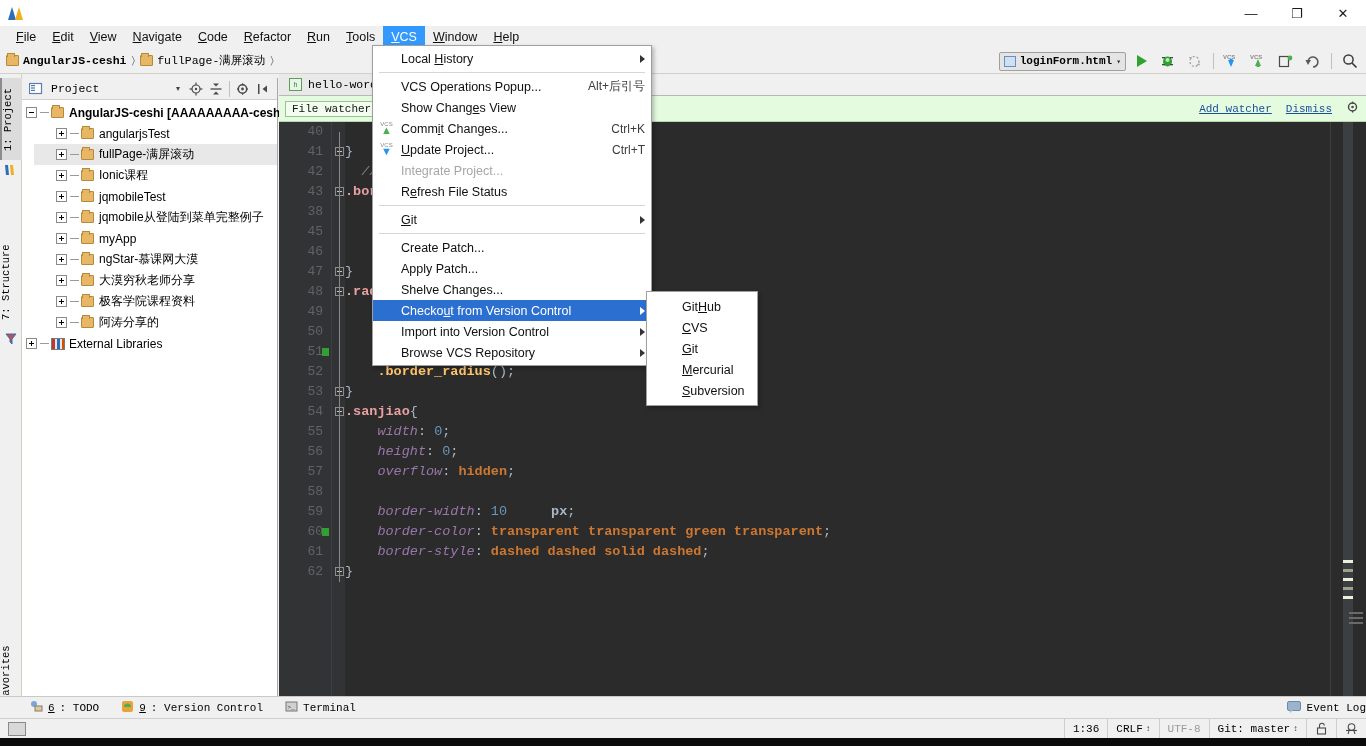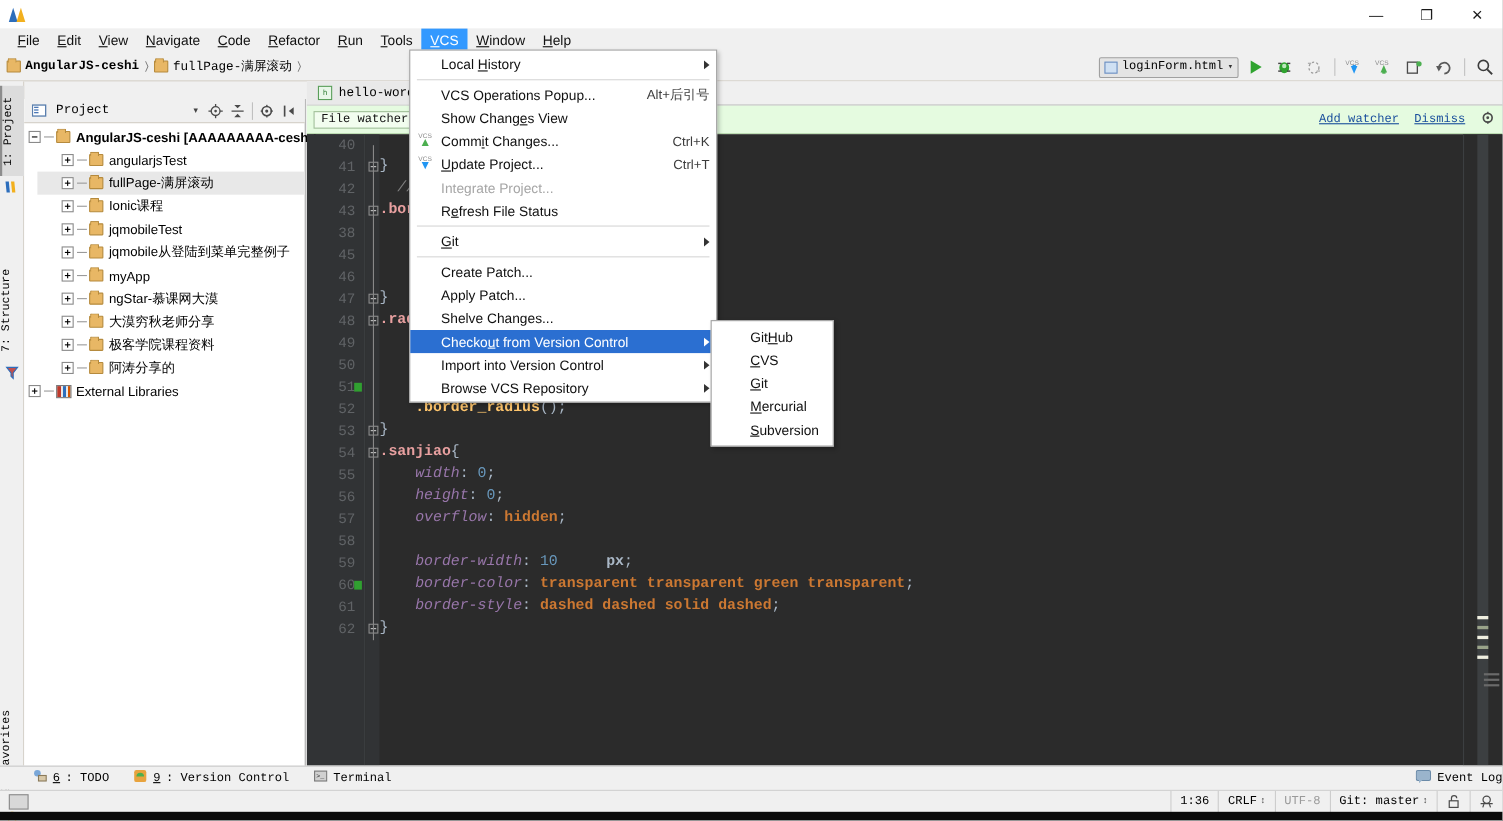--- a/index.html
+++ b/index.html
@@ -68,7 +68,7 @@
     border-radius: 1px 1px 0 0;
   }
   .nav-right { position: absolute; right: 4px; top: 0; height: 26px;
-               display: flex; align-items: center; gap: 3px; }
+               display: flex; align-items: center; gap: 3px; font-weight: bold; }
   .runcfg {
     display: flex; align-items: center; height: 19px; padding: 0 4px;
     border: 1px solid #a0a0a0; border-radius: 2px; background: #e4e4e4;

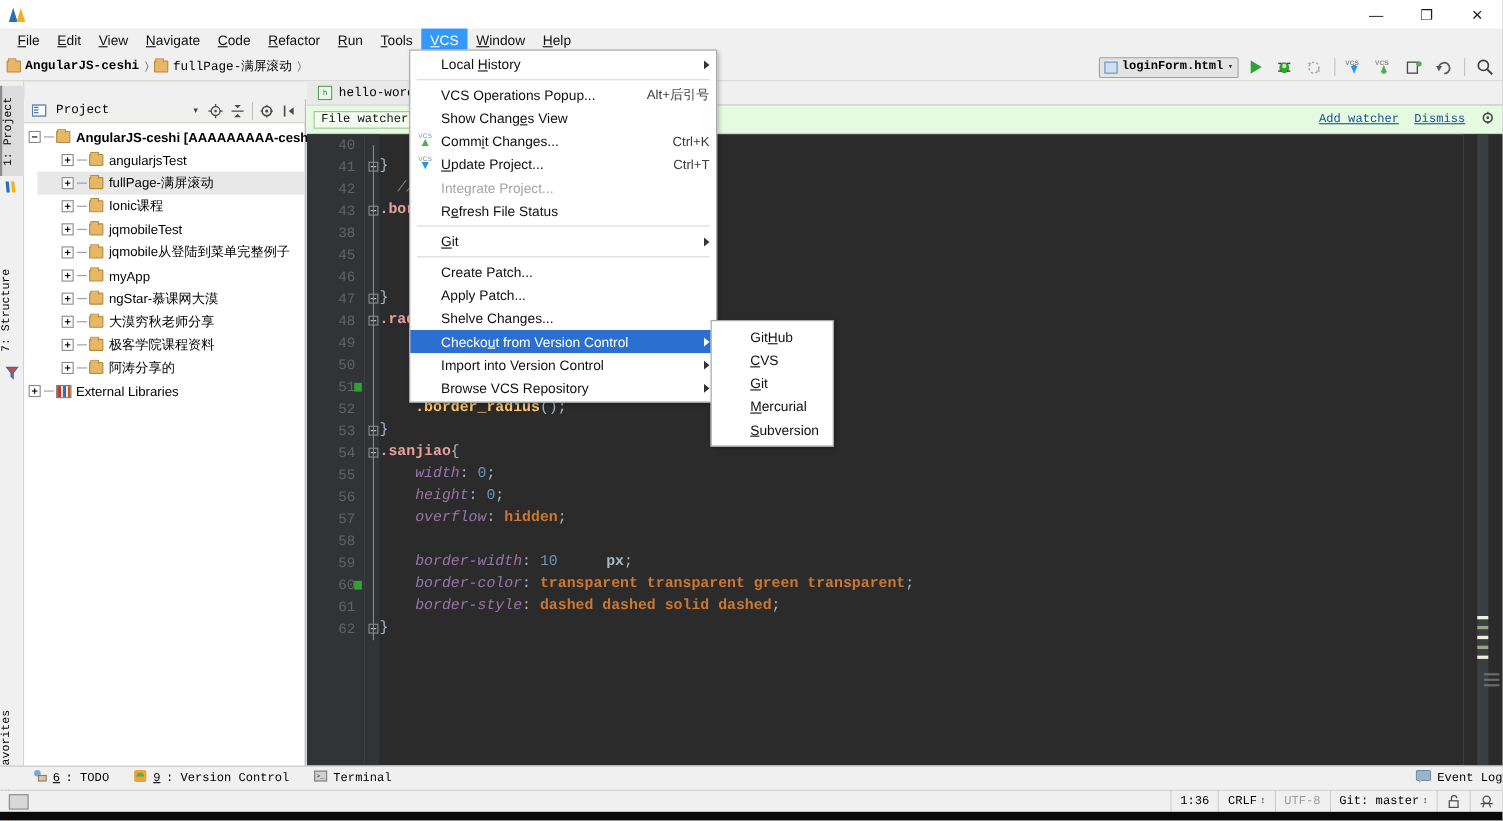--- a/index.html
+++ b/index.html
@@ -96,7 +96,7 @@
 
   
   .projpanel {
-    position: absolute; top: 90px; left: 22px; width: 256px; height: 622px;
+    position: absolute; top: 78px; left: 22px; width: 256px; height: 622px;
     background: #ffffff; border-right: 1px solid #a8a8a8;
   }
   .proj-header {

